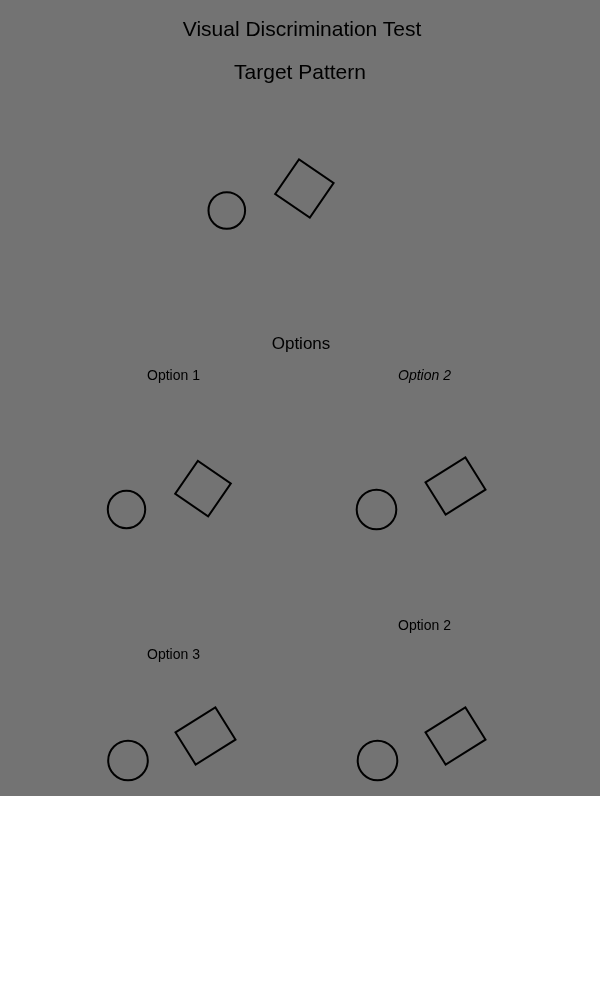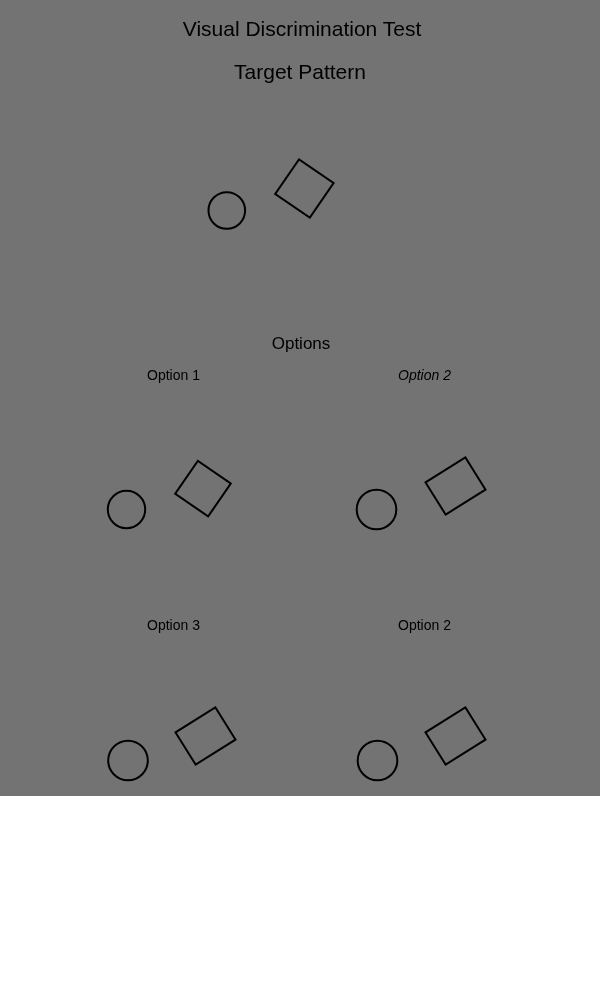--- a/index.html
+++ b/index.html
@@ -59,7 +59,7 @@
 
   <div class="txt option-label" style="left: 173.5px; top: 375px;">Option 1</div>
   <div class="txt option-label" style="left: 424.5px; top: 375px; font-style: italic;">Option 2</div>
-  <div class="txt option-label" style="left: 173.5px; top: 625px;">Option 3</div>
+  <div class="txt option-label" style="left: 173.5px; top: 654px;">Option 3</div>
   <div class="txt option-label" style="left: 424.5px; top: 624.5px;">Option 2</div>
 
 </div>

